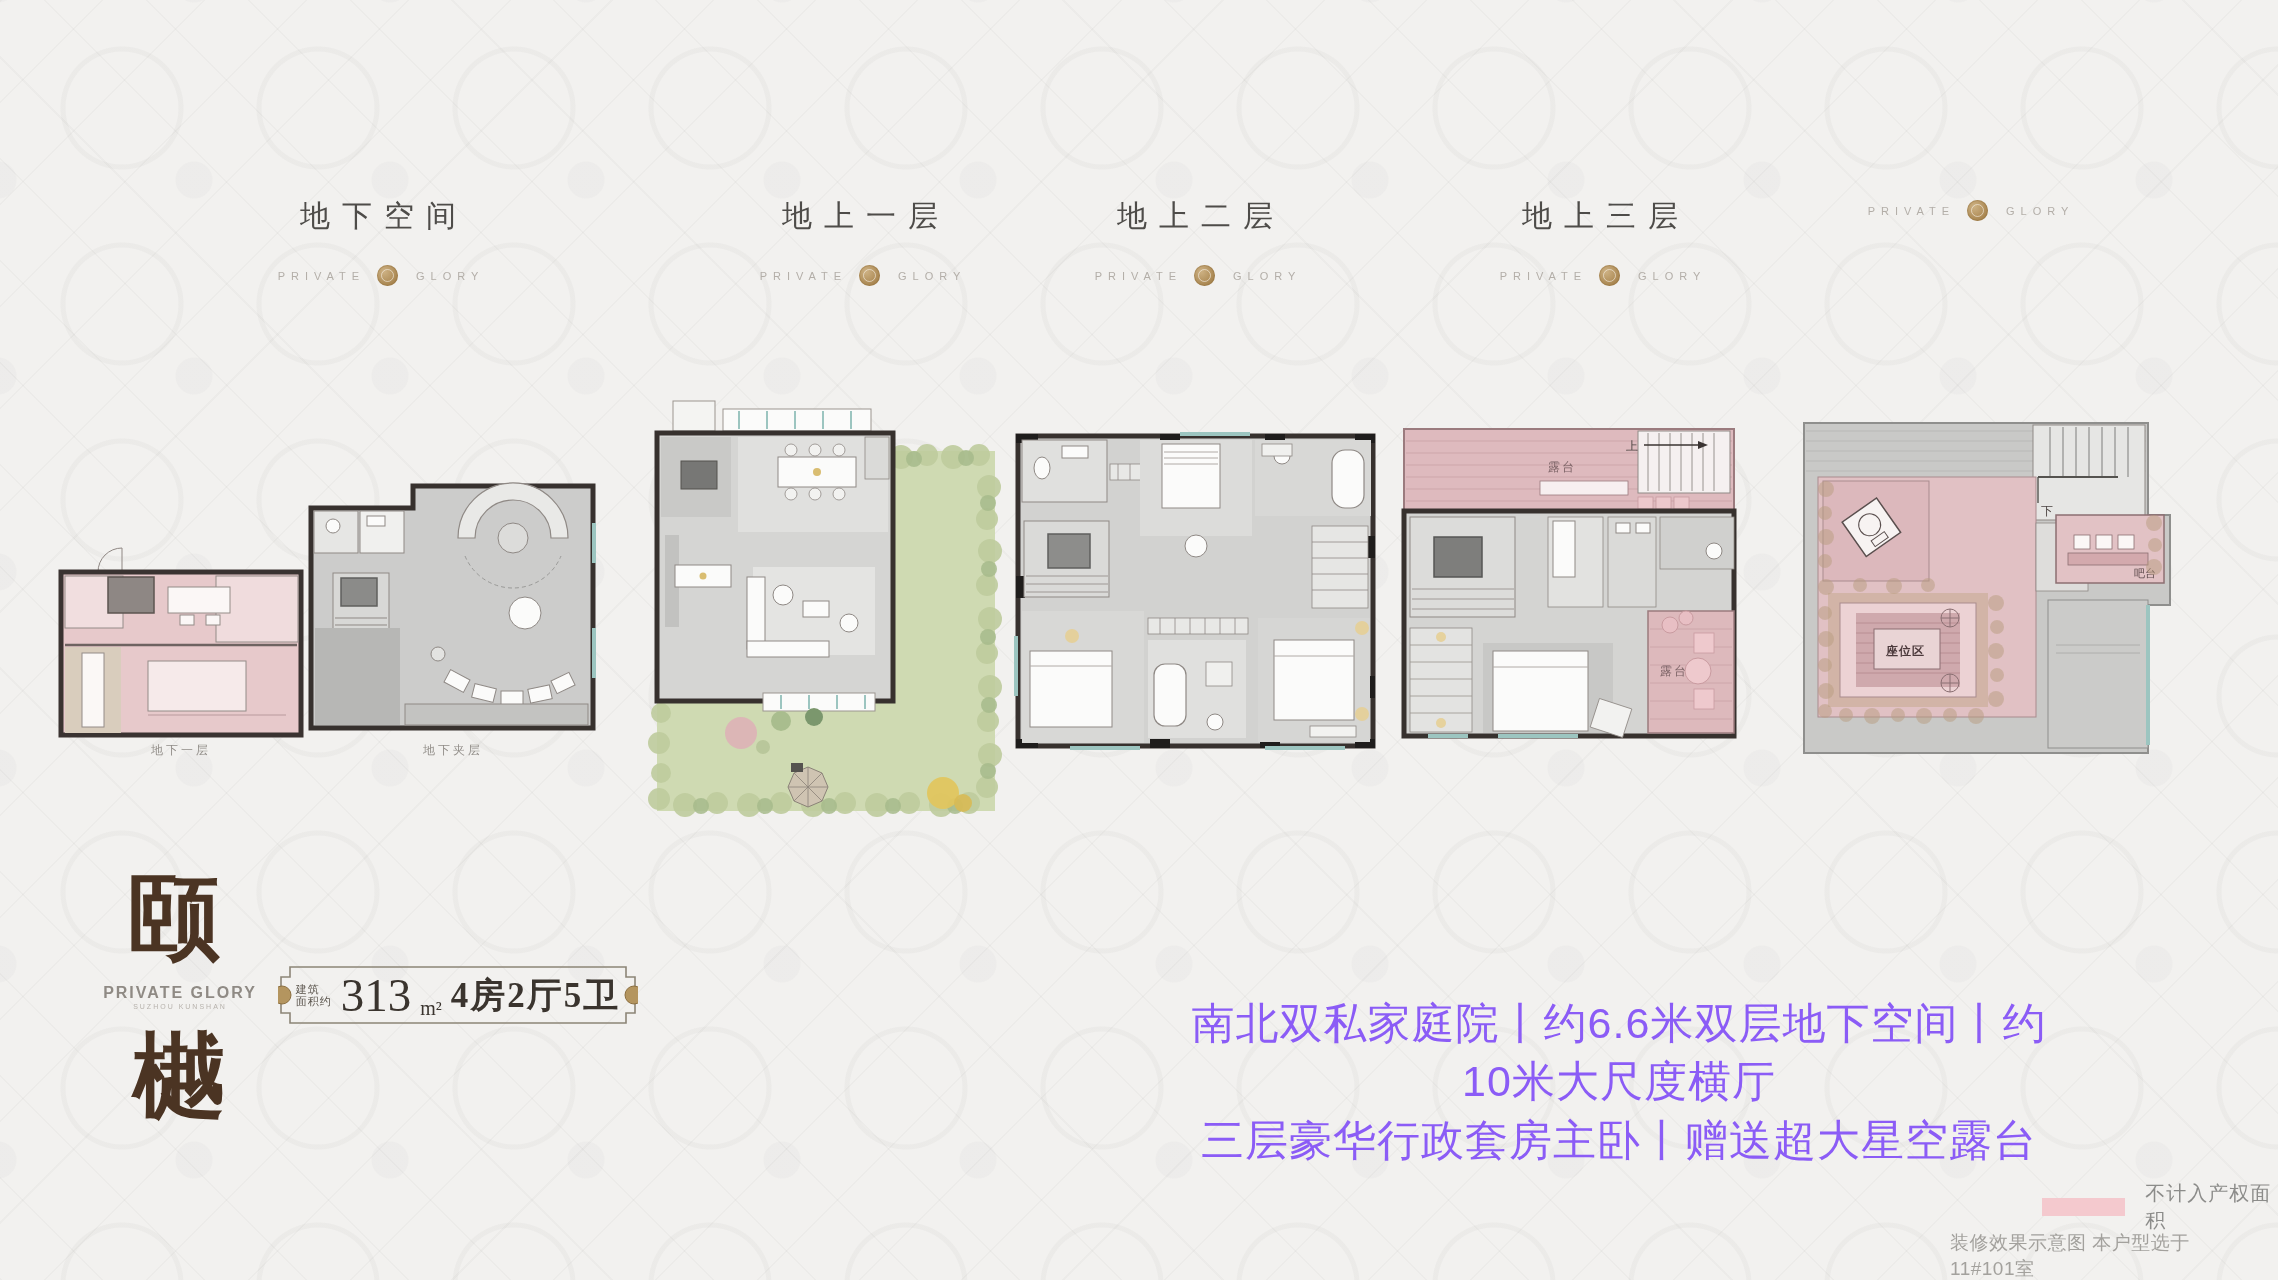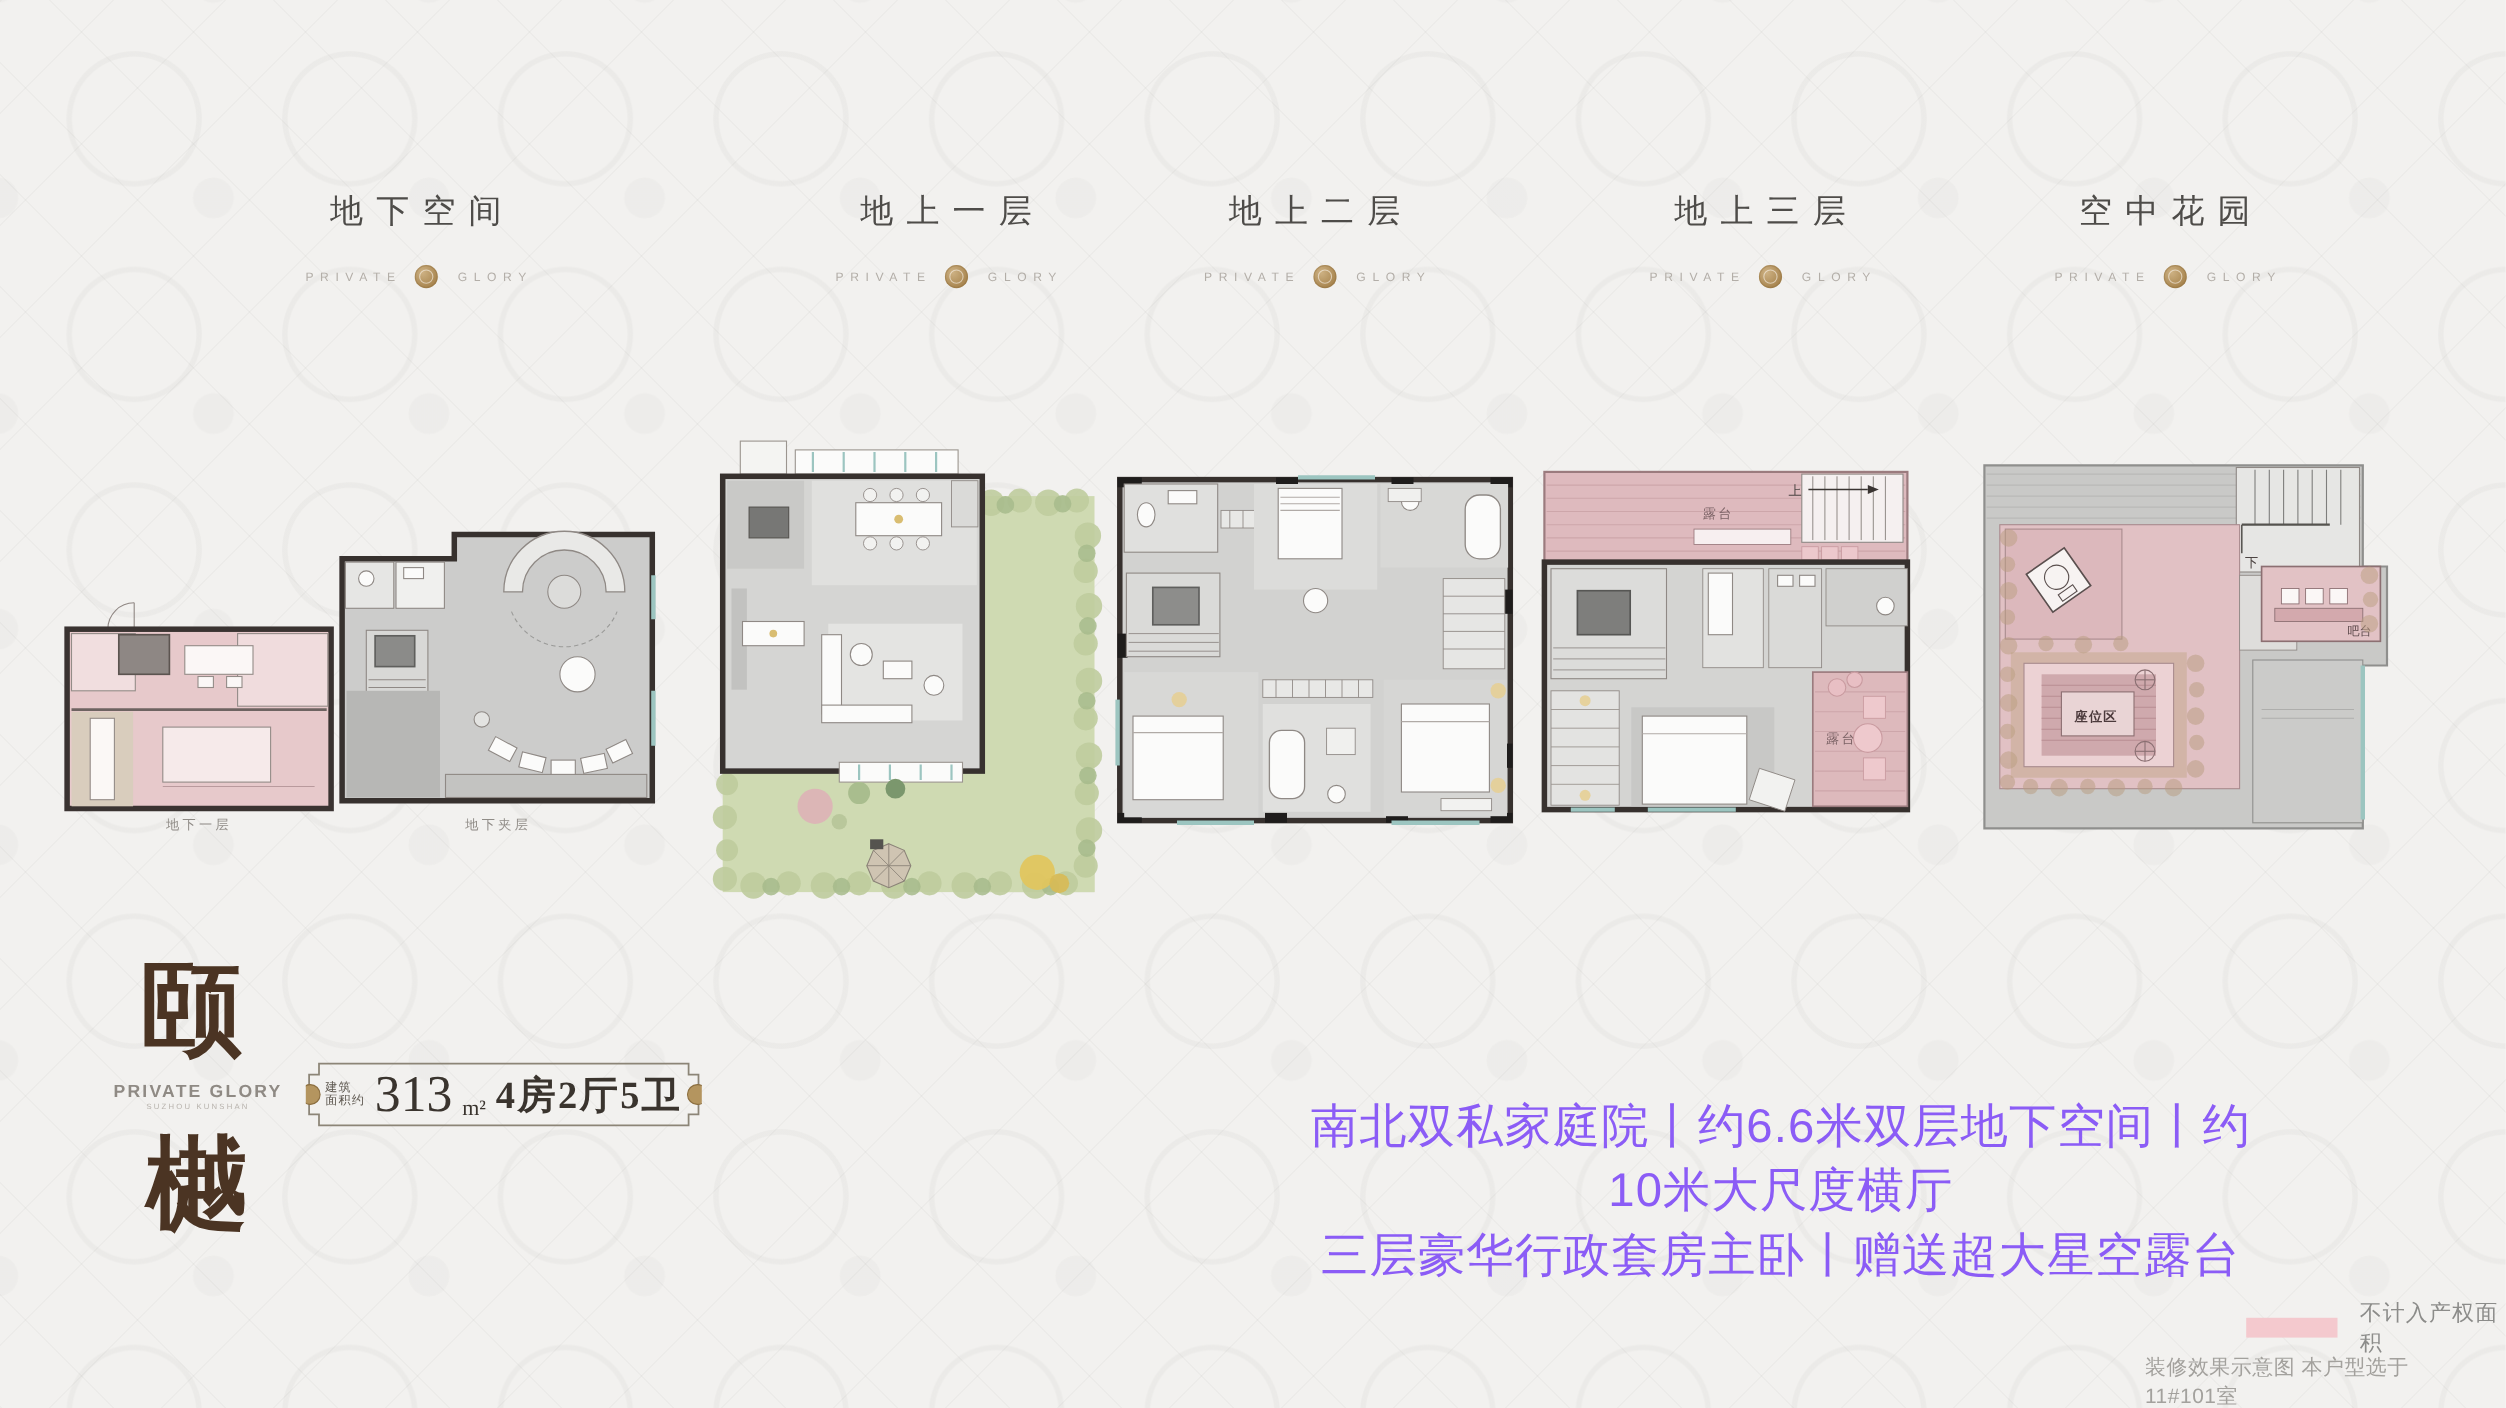--- a/index.html
+++ b/index.html
@@ -23,7 +23,7 @@
   .sec-header{position:absolute;width:340px;text-align:center;}
   .sec-title{
     font-family:"Liberation Serif","DejaVu Serif",serif;
-    font-size:30px;letter-spacing:12px;text-indent:12px;color:#4e4c49;font-weight:500;
+    font-size:30px;letter-spacing:12px;text-indent:12px;color:#4e4c49;font-weight:500;margin-top:24px;
   }
   .brand-row{display:flex;align-items:center;justify-content:center;gap:12px;margin-top:28px;text-align:center;}
   .brand-txt{

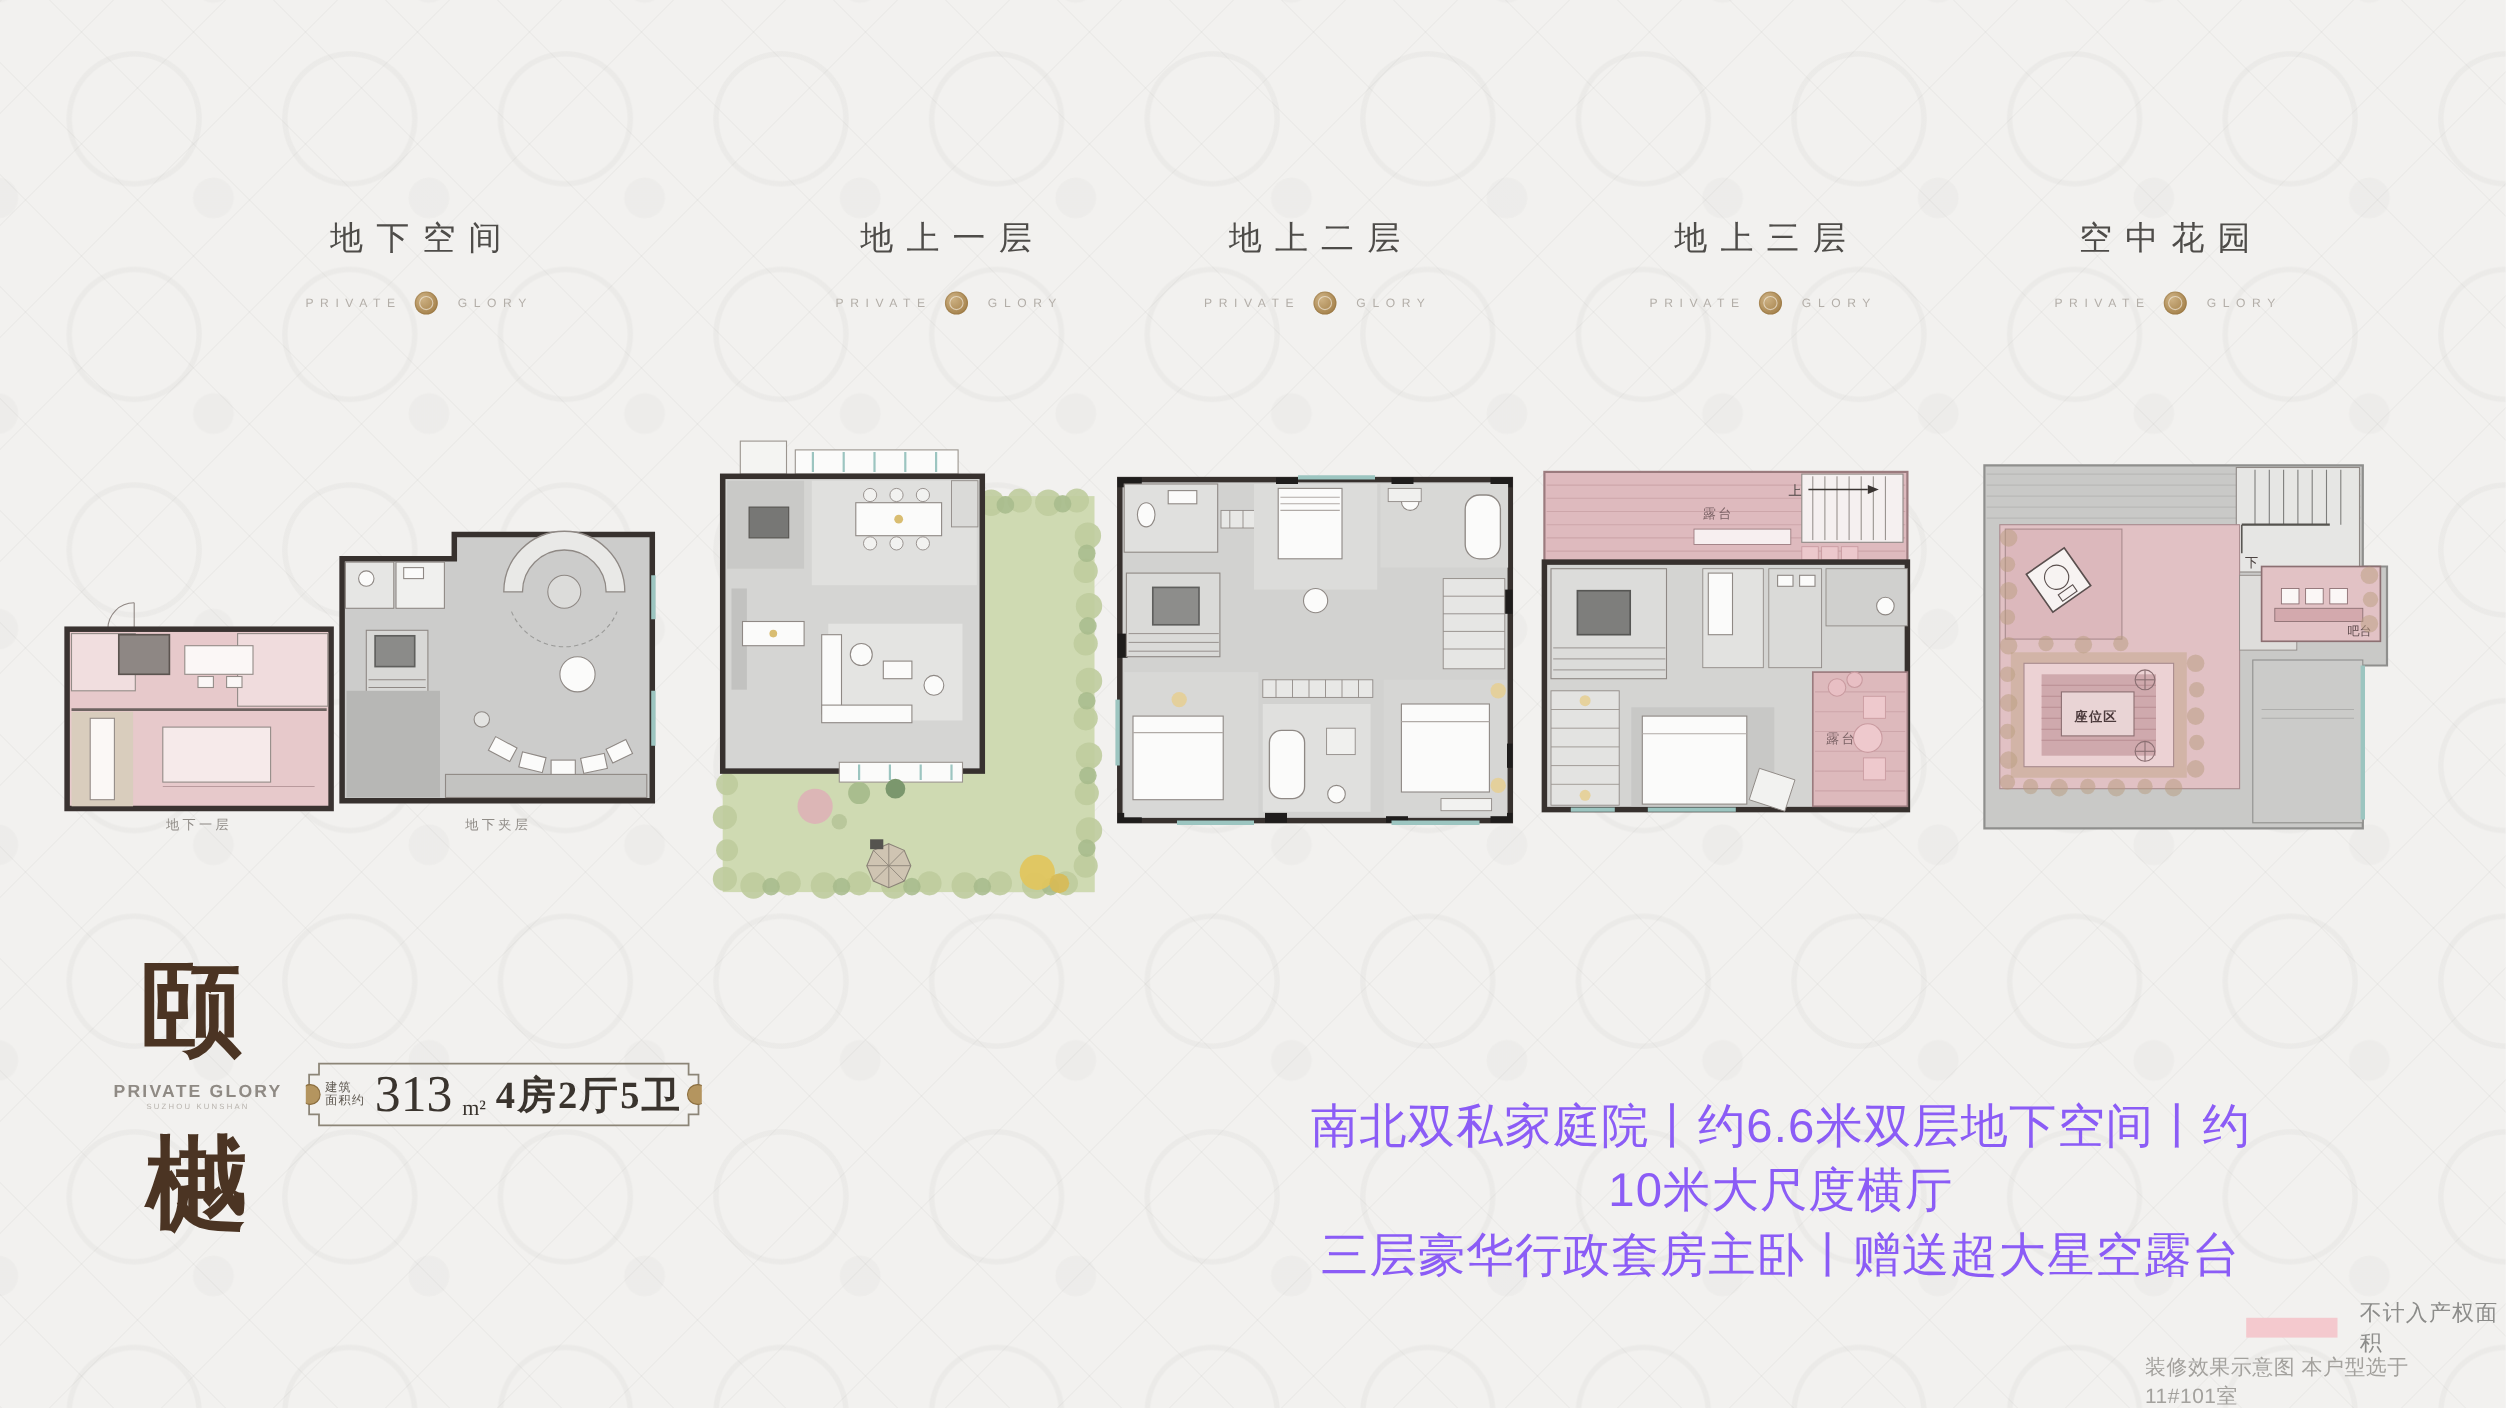--- a/index.html
+++ b/index.html
@@ -125,7 +125,6 @@
     </div>
   </div>
   <div class="sec-header" style="left:1798px;top:172px">
-    <div class="sec-title">空中花园</div>
     <div class="brand-row">
       <span class="brand-txt">PRIVATE</span>
       <span class="seal"></span>

